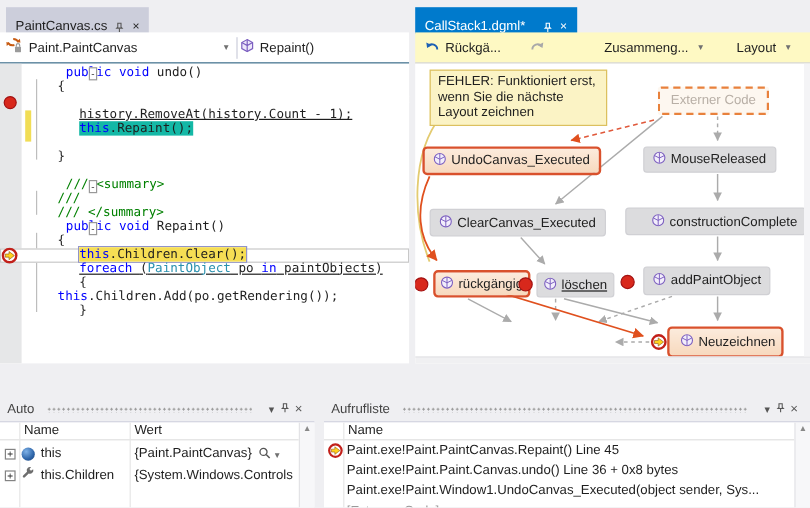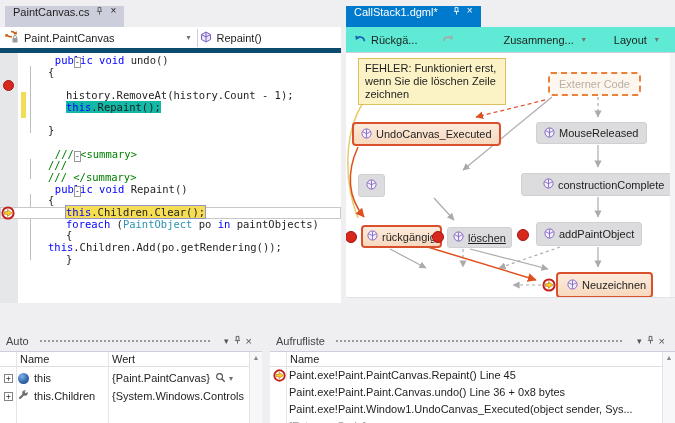--- a/index.html
+++ b/index.html
@@ -17,7 +17,7 @@
 
   
   .tabstrip { position:absolute; left:0; top:0; right:0; height:27px; }
-  .doc-tab { position:absolute; top:6px; height:22px; display:flex; align-items:flex-start; gap:6px; padding:0 8px; cursor:default; }
+  .doc-tab { position:absolute; top:6px; height:22px; display:flex; align-items:flex-end; gap:6px; padding:0 8px; cursor:default; }
   .doc-tab.inactive { background:#CCCEDB; color:#1E1E1E; }
   .doc-tab.active   { background:#007ACC; color:#FFFFFF; }
   .doc-tab .tlabel { white-space:nowrap; }

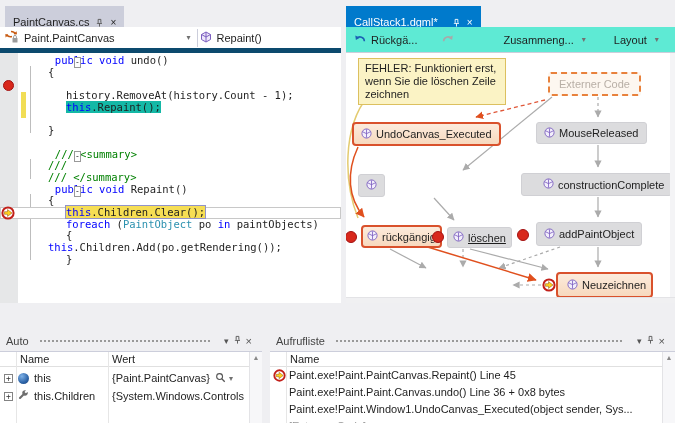--- a/index.html
+++ b/index.html
@@ -25,7 +25,7 @@
   .doc-tab svg { display:block; }
 
   
-  #navbar { position:absolute; left:0; top:27px; right:0; height:26px; background:#FFFFFF; border-bottom:5px solid #0c4a6e; display:flex; align-items:center; }
+  #navbar { position:absolute; left:0; top:27px; right:0; height:26px; background:#FFFFFF; border-bottom:1px solid #0c4a6e; display:flex; align-items:center; }
   #navbar .combo { display:flex; align-items:center; height:100%; }
   #navbar .sep { width:1px; height:18px; background:#CCCEDB; margin:0 2px; }
   .dd-arrow { color:#717171; font-size:8px; padding:0 4px; }

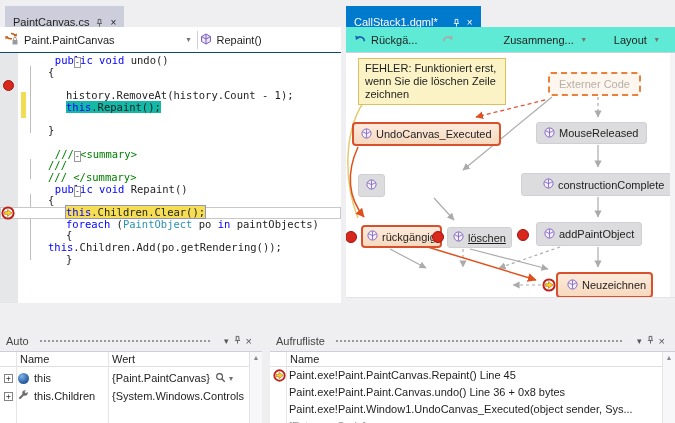--- a/index.html
+++ b/index.html
@@ -55,7 +55,7 @@
   #cur-badge { position:absolute; left:1px; }
 
   
-  #gtoolbar { position:absolute; left:0; top:27px; right:0; height:26px; background:#5eead4; border-bottom:1px solid #CCCEDB; display:flex; align-items:center; padding:0 4px; gap:18px; }
+  #gtoolbar { position:absolute; left:0; top:27px; right:0; height:26px; background:#fef9c3; border-bottom:1px solid #CCCEDB; display:flex; align-items:center; padding:0 4px; gap:18px; }
   .tb-btn { display:flex; align-items:center; gap:4px; padding:2px 3px; white-space:nowrap; color:#1E1E1E; }
   .tb-sep { width:1px; height:16px; background:#CCCEDB; margin:0 3px; }
   .tb-btn.checked { border:1px solid #3399FF; background:#DCEBFC; }

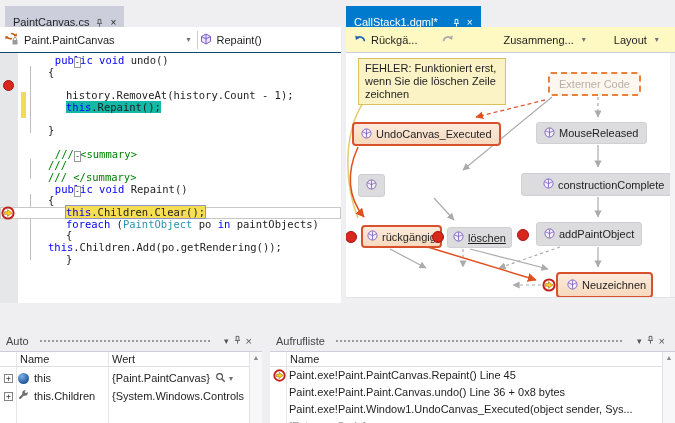--- a/index.html
+++ b/index.html
@@ -264,7 +264,7 @@
       </svg>
 
       <div id="g-comment" style="left:12px; top:5px;">
-        <span>FEHLER: Funktioniert erst, wenn Sie die löschen Zeile zeichnen</span>
+        <span>FEHLER: Funktioniert erst, wenn Sie die nächste Layout zeichnen</span>
       </div>
 
       <div class="gnode extern" style="left:202px; top:19px; width:93px; height:24px;">

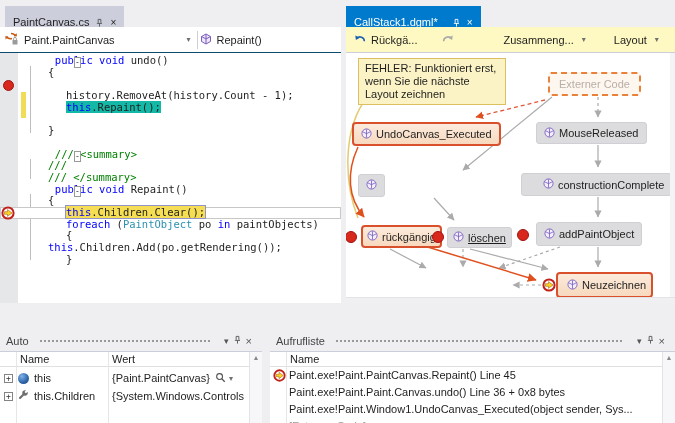--- a/index.html
+++ b/index.html
@@ -146,7 +146,7 @@
           <div class="code-line" style="padding-left: 48px;"><span class="fold-box">-</span><span class="tok-k">public void </span><span class="tok-p">undo()</span></div>
           <div class="code-line" style="padding-left: 48px;"><span class="tok-p">{</span></div>
           <div class="code-line" style="padding-left: 66px;"><span class="bp-bg" style="left: 64px;"></span><span class="tok-w">paintObjects = history.Last&lt;List&gt;PaintObject&gt;&gt;();</span></div>
-          <div class="code-line" style="padding-left: 66px;"><span class="tok-p">history.RemoveAt(history.Count - 1);</span></div>
+          <div class="code-line" style="padding-left: 66px; text-decoration: underline;"><span class="tok-p">history.RemoveAt(history.Count - 1);</span></div>
           <div class="code-line" style="padding-left: 66px;"><span class="ref-hl"><span class="tok-k">this</span><span class="tok-p">.Repaint();</span></span></div>
           <div class="code-line" style="padding-left: 48px;"></div>
           <div class="code-line" style="padding-left: 48px;"><span class="tok-p">}</span></div>

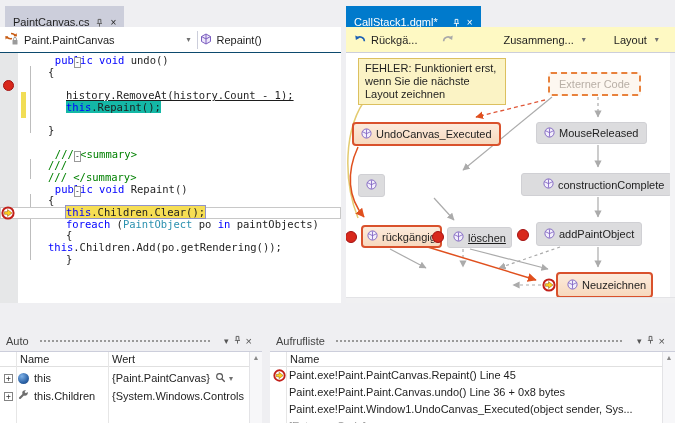--- a/index.html
+++ b/index.html
@@ -290,6 +290,7 @@
               <circle cx="6" cy="6" r="5" fill="#F2EEFB" stroke="#7C5FC0"></circle>
               <path d="M6 1.5v9M1.6 4L6 6.2 10.4 4" stroke="#7C5FC0" fill="none" stroke-width=".9"></path>
             </svg></span>
+        <span>ClearCanvas_Executed</span>
       </div>
       <div class="gnode gray" style="left:175px; top:120px; height:23px;padding-left:21px;">
         <span><svg width="11" height="11" viewBox="0 0 12 12">

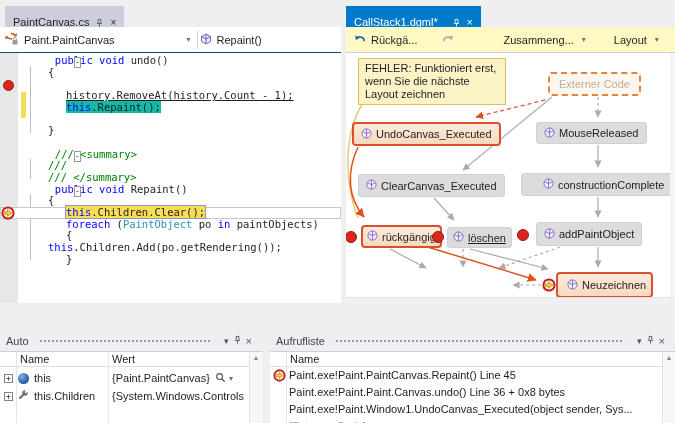--- a/index.html
+++ b/index.html
@@ -157,7 +157,7 @@
           <div class="code-line" style="padding-left: 48px;"><span class="fold-box">-</span><span class="tok-k">public void </span><span class="tok-p">Repaint()</span></div>
           <div class="code-line" style="padding-left: 48px;"><span class="tok-p">{</span></div>
           <div class="code-line cur-line" style="padding-left: 66px;"><span class="cur-hl"><span class="tok-k">this</span><span class="tok-p">.Children.Clear();</span></span></div>
-          <div class="code-line" style="padding-left: 66px;"><span class="tok-k">foreach </span><span class="tok-p">(</span><span class="tok-t">PaintObject</span><span class="tok-p"> po </span><span class="tok-k">in</span><span class="tok-p"> paintObjects)</span></div>
+          <div class="code-line" style="padding-left: 66px; text-decoration: underline;"><span class="tok-k">foreach </span><span class="tok-p">(</span><span class="tok-t">PaintObject</span><span class="tok-p"> po </span><span class="tok-k">in</span><span class="tok-p"> paintObjects)</span></div>
           <div class="code-line" style="padding-left: 66px;"><span class="tok-p">{</span></div>
           <div class="code-line" style="padding-left: 48px;"><span class="tok-k">this</span><span class="tok-p">.Children.Add(po.getRendering());</span></div>
           <div class="code-line" style="padding-left: 66px;"><span class="tok-p">}</span></div>

